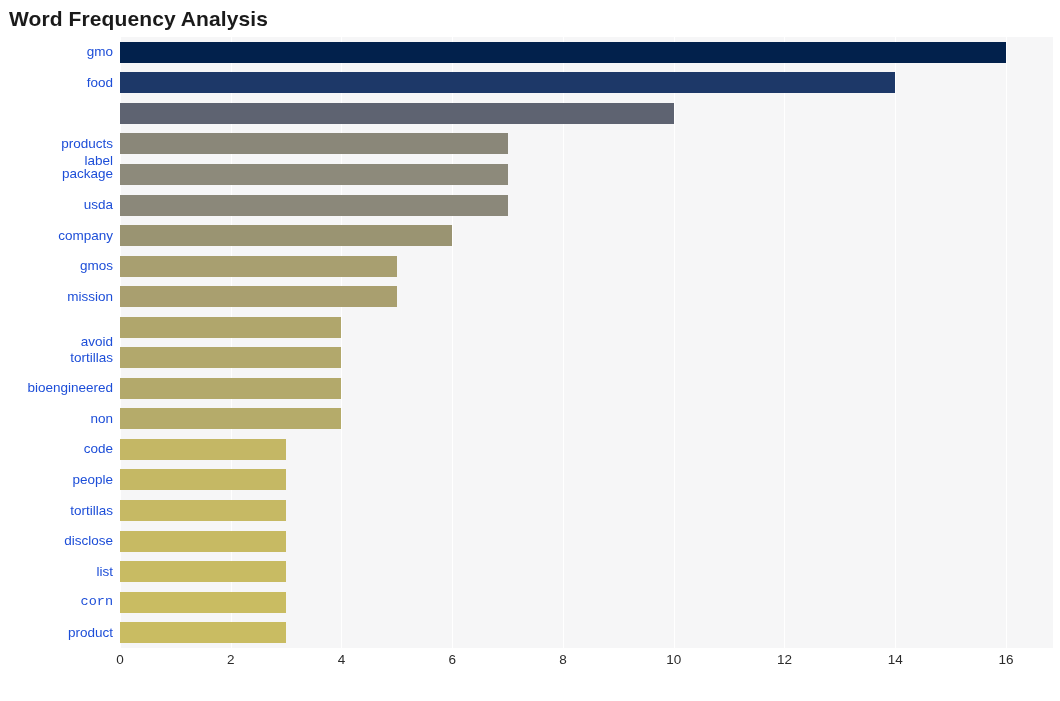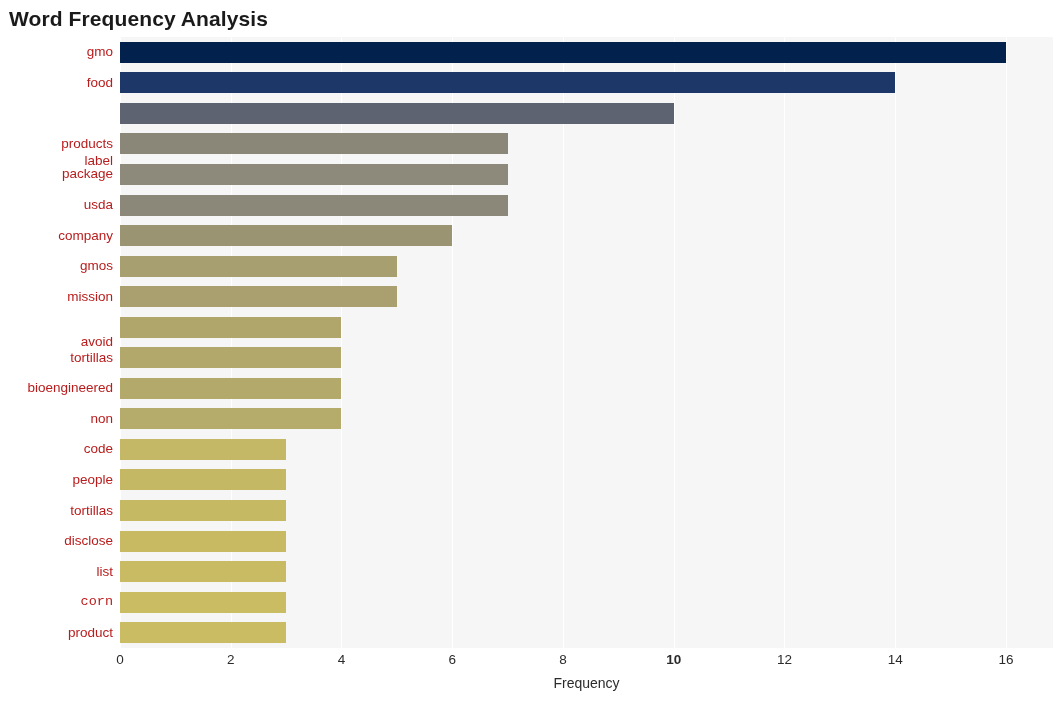--- a/index.html
+++ b/index.html
@@ -88,7 +88,7 @@
     width: 113px;
     text-align: right;
     font-size: 13.5px;
-    color: #b91c1c;
+    color: #1d4ed8;
     line-height: 14px;
     white-space: nowrap;
   }

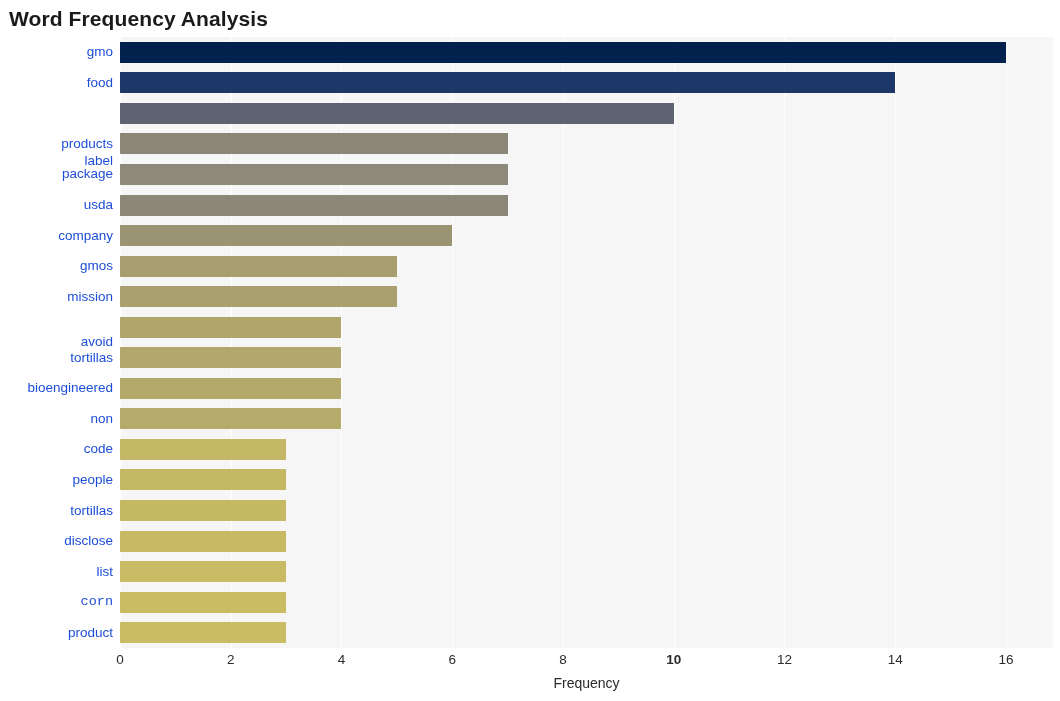--- a/index.html
+++ b/index.html
@@ -233,7 +233,7 @@
       <div class="x-tick-label" style="left: 341.484px;">4</div>
       <div class="x-tick-label" style="left: 452.226px;">6</div>
       <div class="x-tick-label" style="left: 562.967px;">8</div>
-      <div class="x-tick-label" style="left: 673.709px; font-weight: bold;">10</div>
+      <div class="x-tick-label" style="left: 673.709px;">10</div>
       <div class="x-tick-label" style="left: 784.451px;">12</div>
       <div class="x-tick-label" style="left: 895.193px;">14</div>
       <div class="x-tick-label" style="left: 1005.93px;">16</div>

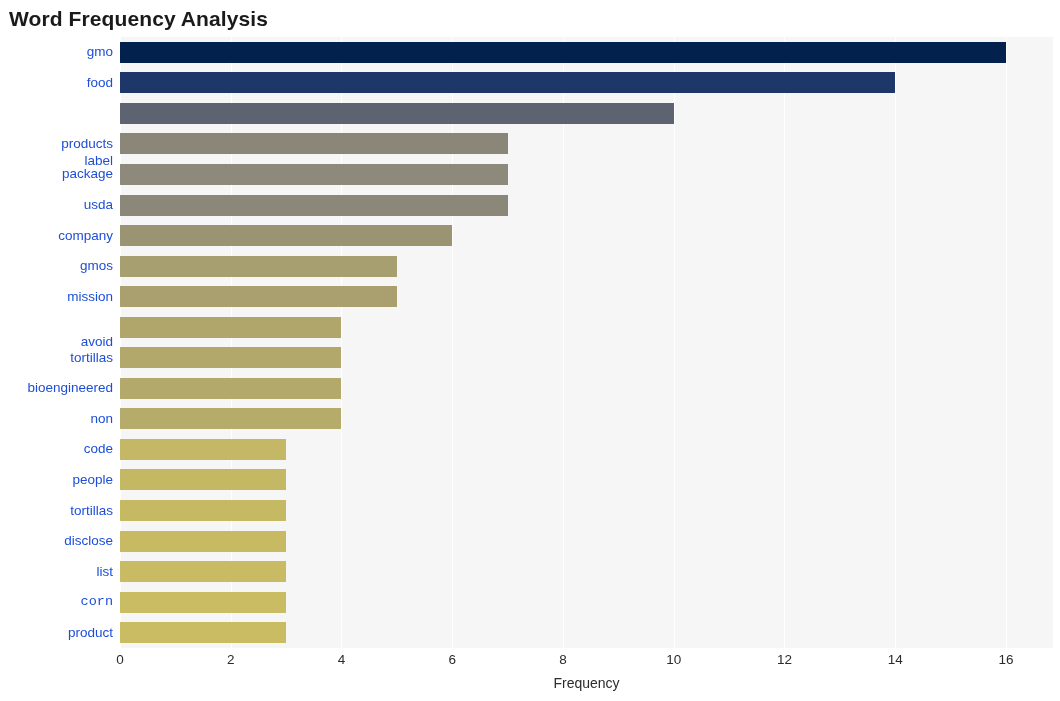--- a/index.html
+++ b/index.html
@@ -239,7 +239,6 @@
       <div class="x-tick-label" style="left: 1005.93px;">16</div>
     </div>
 
-  <div id="x-axis-title">Frequency</div>
 
 </div>
 

